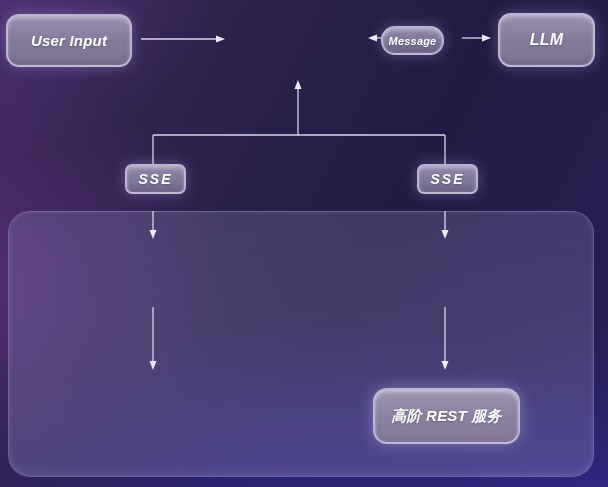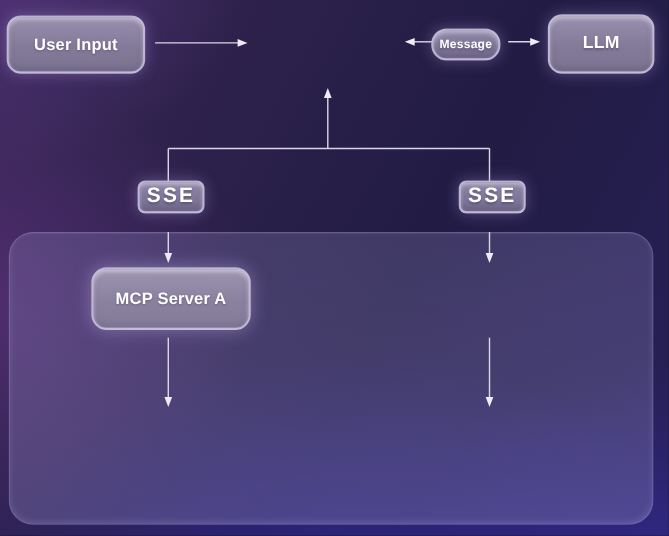--- a/index.html
+++ b/index.html
@@ -51,6 +51,7 @@
       inset 0 -3px 6px rgba(80, 70, 110, 0.35);
     text-shadow: 0 1px 2px rgba(40, 32, 60, 0.35);
     letter-spacing: 0.2px;
+    font-style: italic;
   }
   .node.big { font-size: 15px; }
   .node.badge {

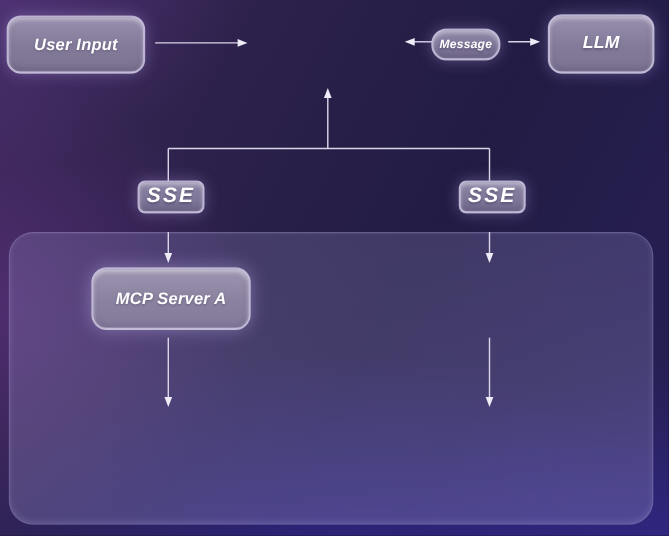--- a/index.html
+++ b/index.html
@@ -72,7 +72,7 @@
   
   #n-user-input   { left: 6px;   top: 14px;  width: 122px; height: 49px; }
   #n-client       { left: 236px; top: 14px;  width: 125px; height: 50px; }
-  #n-message      { left: 392px; top: 26px;  width: 59px;  height: 25px; border-radius: 14px; }
+  #n-message      { left: 381px; top: 26px;  width: 59px;  height: 25px; border-radius: 14px; }
   #n-llm          { left: 498px; top: 13px;  width: 93px;  height: 50px; font-size: 16px; }
   #n-sse-left     { left: 125px; top: 164px; width: 57px;  height: 26px; }
   #n-sse-right    { left: 417px; top: 164px; width: 57px;  height: 26px; }

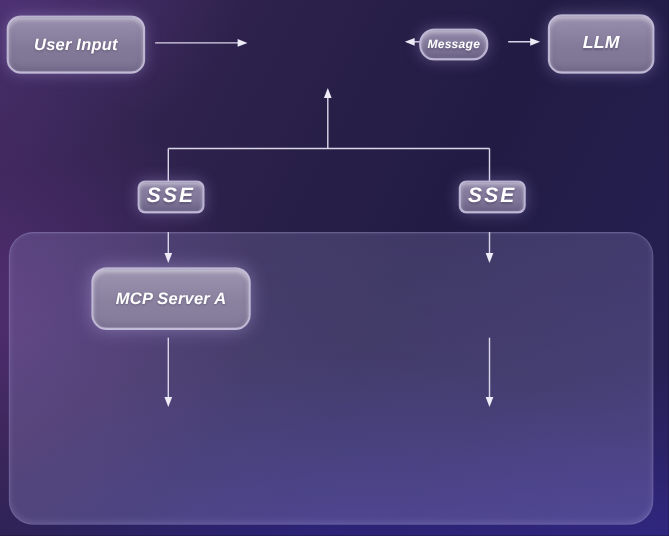--- a/index.html
+++ b/index.html
@@ -60,7 +60,7 @@
     border-width: 2px;
     background: linear-gradient(180deg, #8f86a7 0%, #746c8f 100%);
   }
-  .node.sse { font-size: 19px; letter-spacing: 2px; }
+  .node.sse { font-size: 14px; letter-spacing: 2px; }
   .node.inner {
     border-radius: 14px;
     background: linear-gradient(180deg, #9d94b1 0%, #8a819f 55%, #857c9b 100%);

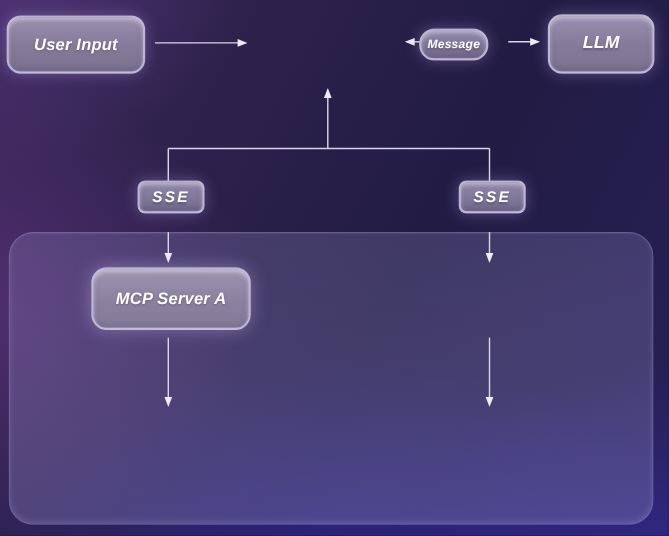--- a/index.html
+++ b/index.html
@@ -156,7 +156,6 @@
 
   <div class="node badge sse" id="n-sse-right">SSE</div>
 
-  <div class="node big inner" id="n-mcp-a">MCP Server A</div>
 
 
 

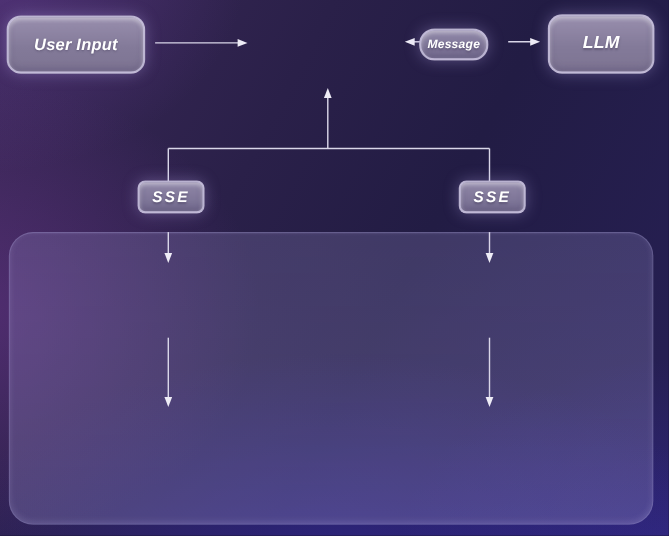--- a/index.html
+++ b/index.html
@@ -159,6 +159,7 @@
 
 
 
+  <div class="node big inner" id="n-rest-adv">高阶 REST 服务</div>
 
 </div>
 

